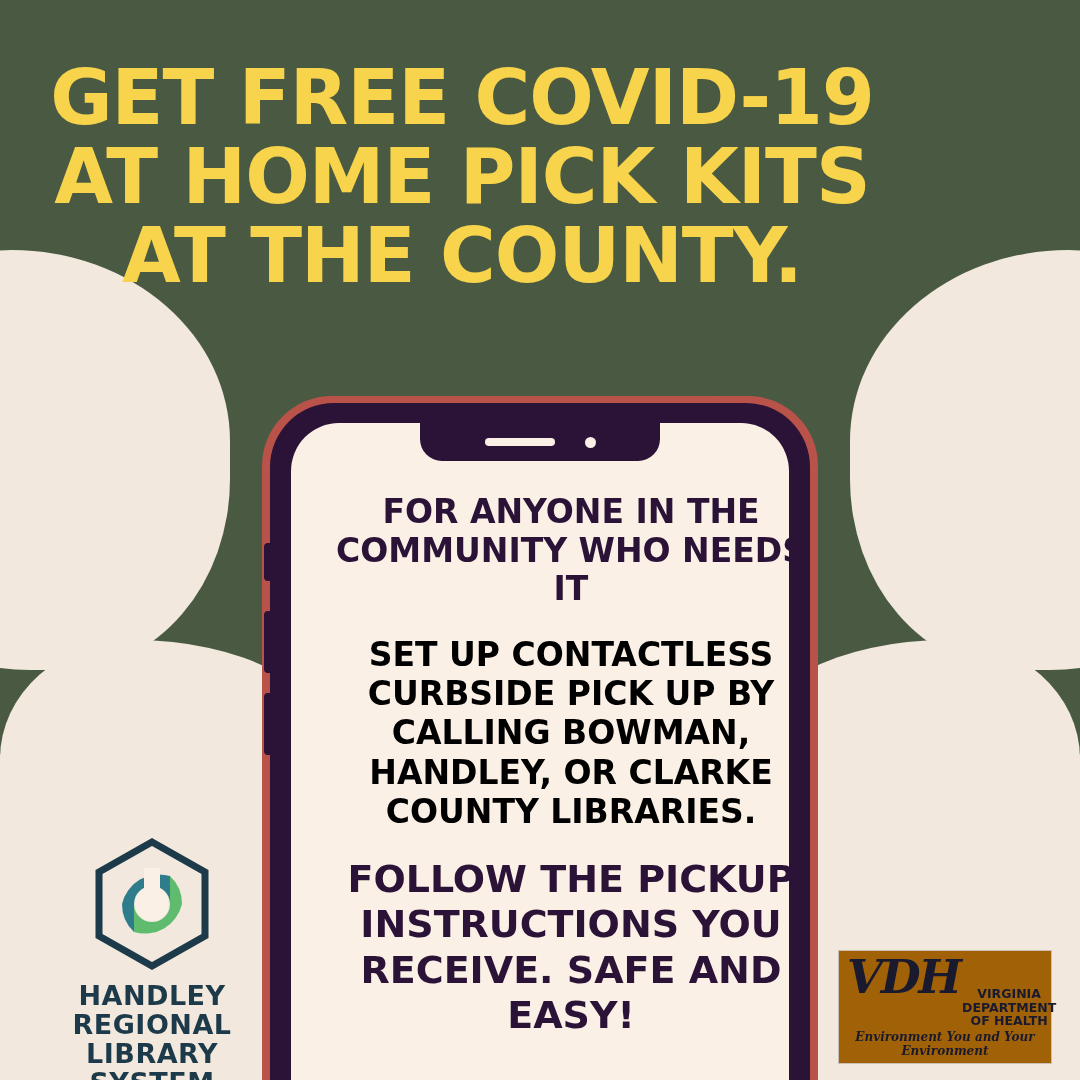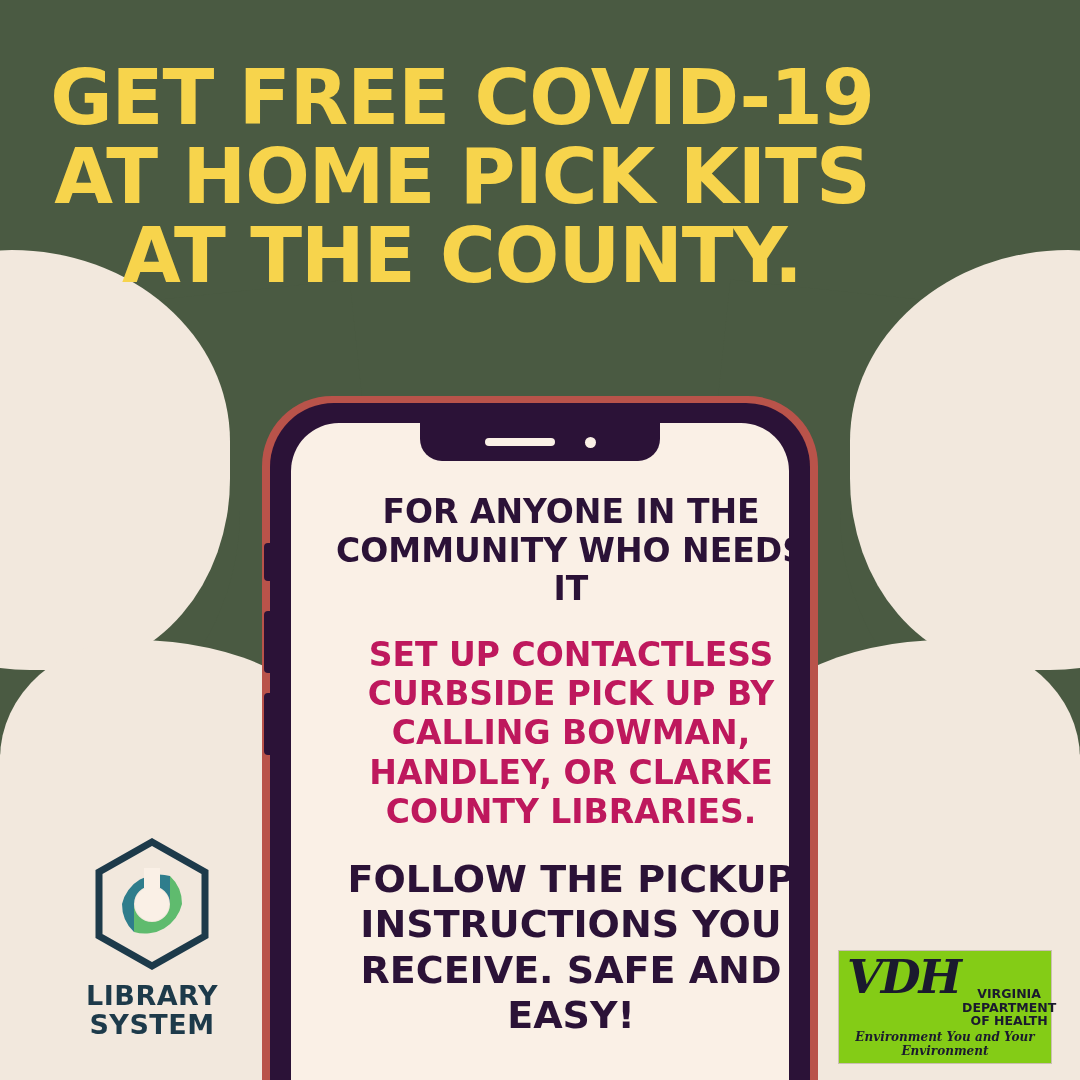--- a/index.html
+++ b/index.html
@@ -217,7 +217,7 @@
     margin-bottom: 26px;
   }
   .blk-2 {
-    color: #be185d;
+    color: #000000;
     font-size: 33px;
     line-height: 1.19;
     margin-bottom: 26px;

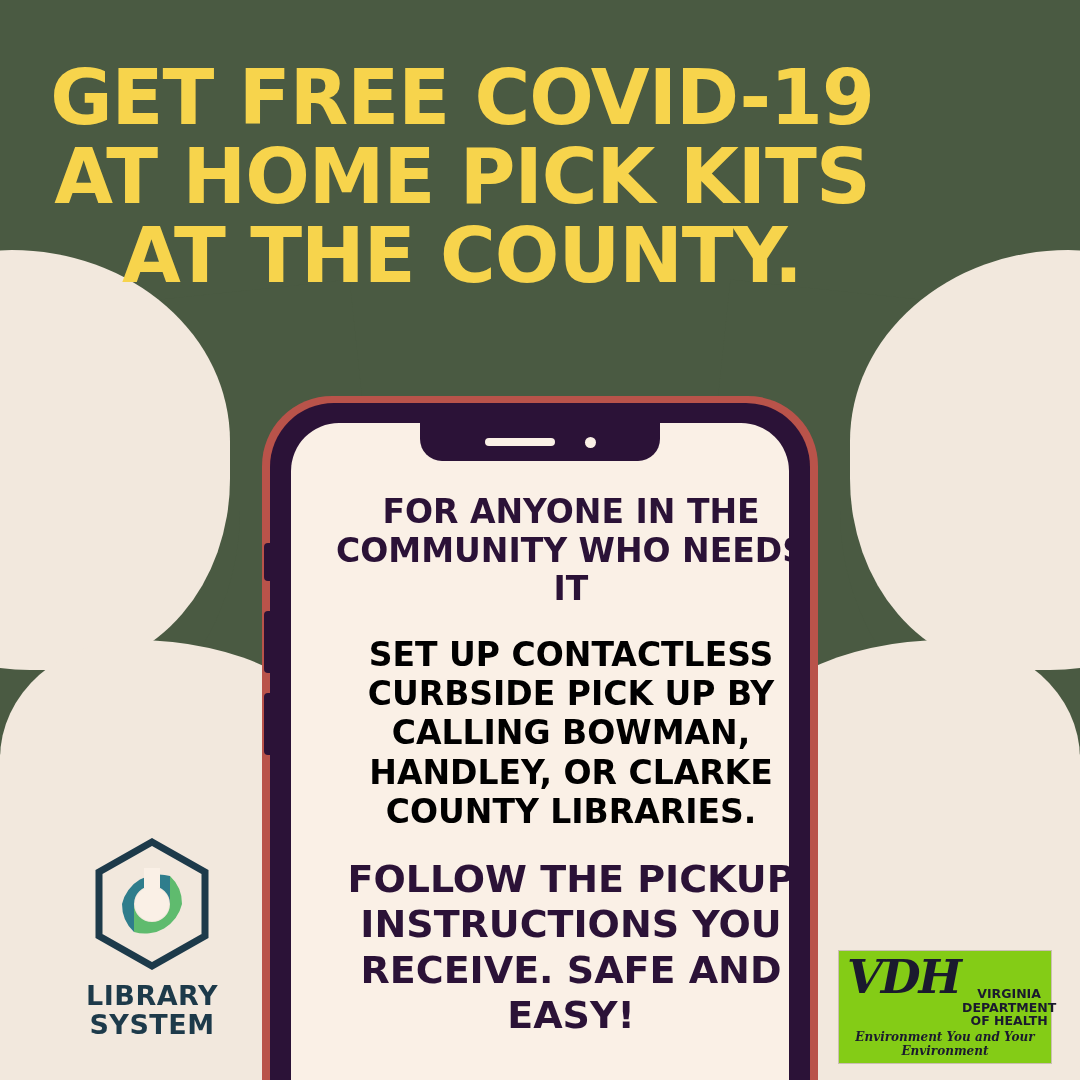--- a/index.html
+++ b/index.html
@@ -353,6 +353,7 @@
       </svg>
     </div>
     <div class="lib-name">
+      <div>HANDLEY REGIONAL</div>
       <div>LIBRARY SYSTEM</div>
     </div>
 

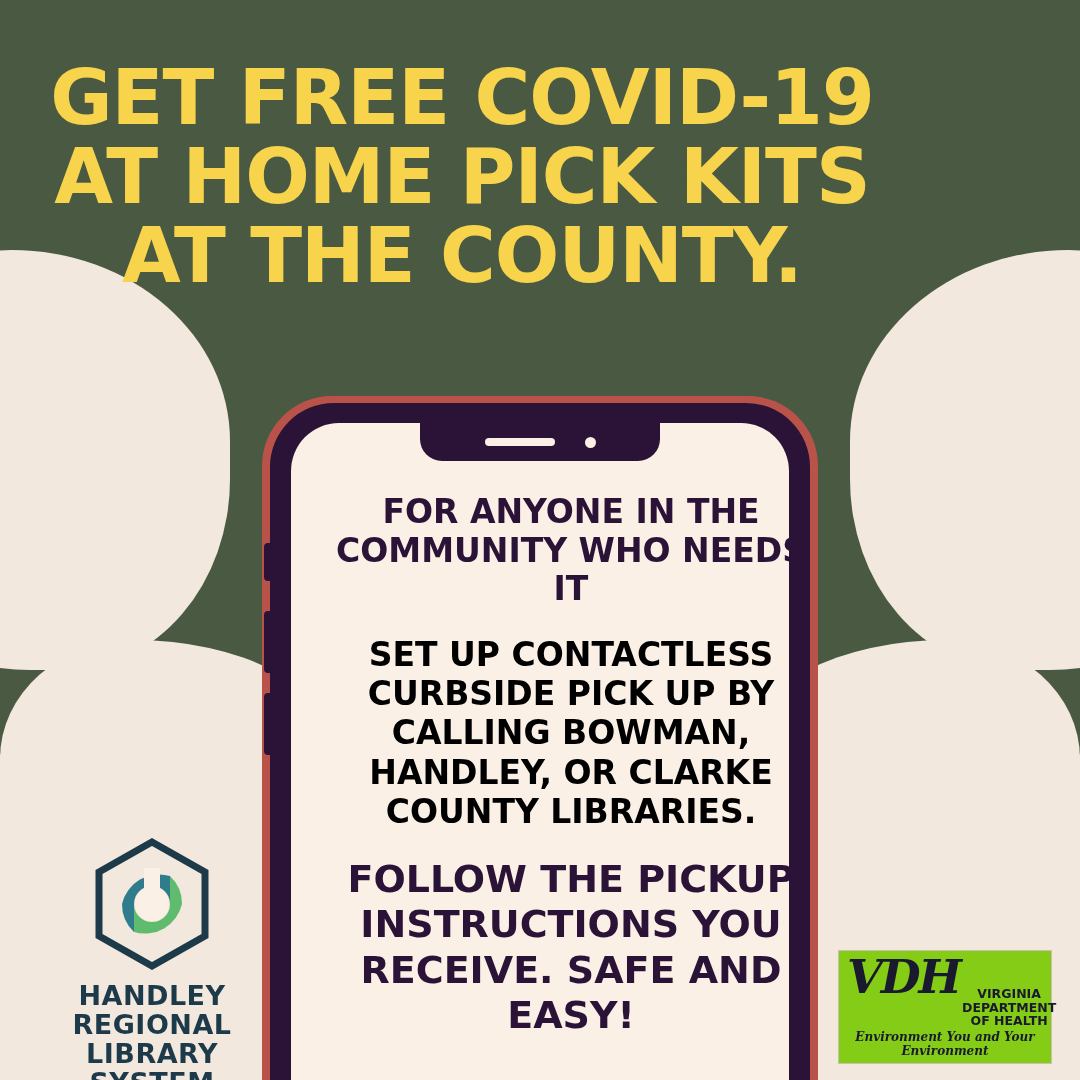--- a/index.html
+++ b/index.html
@@ -258,7 +258,7 @@
     right: 28px;
     top: 950px;
     width: 214px;
-    background: #84cc16;
+    background: #a16207;
     border: 1px solid #cbbfb3;
     padding: 6px 8px 5px 8px;
     box-sizing: border-box;

